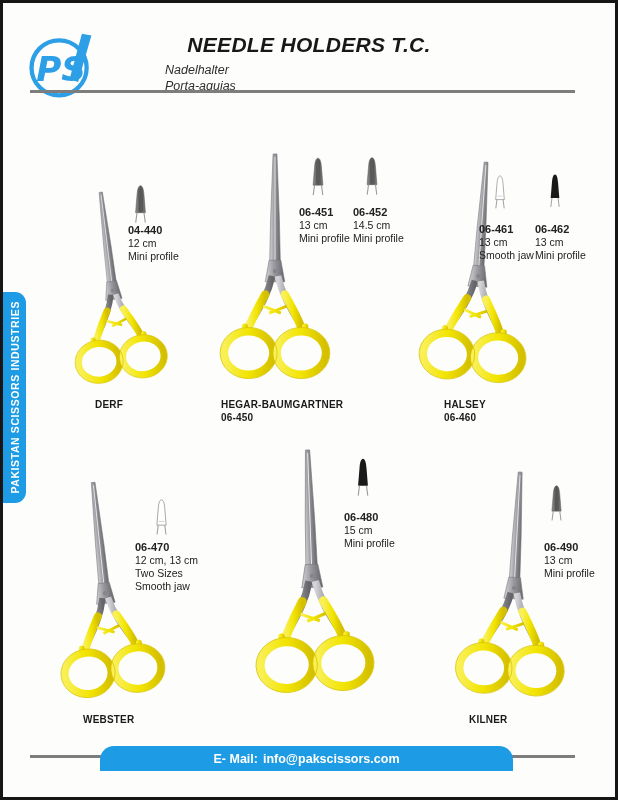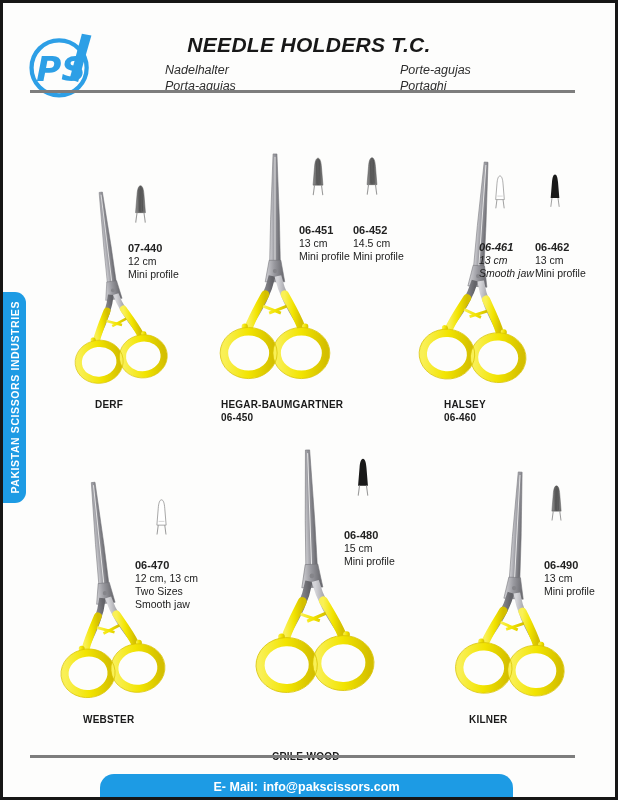--- a/index.html
+++ b/index.html
@@ -84,10 +84,6 @@
     <div>Nadelhalter</div>
     <div>Porta-agujas</div>
   </div>
-  <div class="subcol right">
-    <div>Porte-agujas</div>
-    <div>Portaghi</div>
-  </div>
   <div class="rule top"></div>
 
   <div class="sidebar">

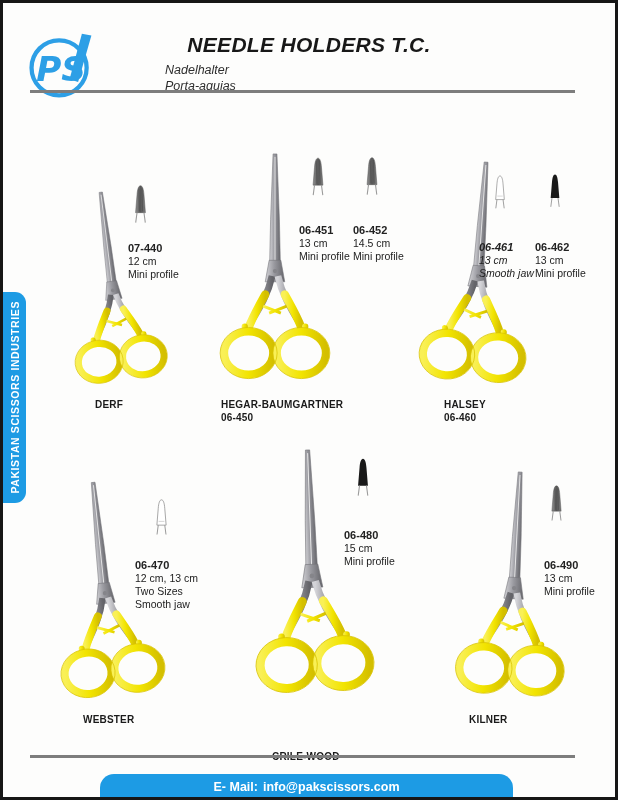--- a/index.html
+++ b/index.html
@@ -33,7 +33,7 @@
   .instrument svg{width:100%;height:100%;}
   .tip{position:absolute;}
   .tip svg{width:100%;height:100%;}
-  .vlabel{position:absolute;font-size:10.5px;line-height:13px;color:#222;margin-top:18px;}
+  .vlabel{position:absolute;font-size:10.5px;line-height:13px;color:#222;}
   .vlabel .v-code{font-weight:bold;font-size:11px;}
   .prod-name{position:absolute;font-size:10px;font-weight:bold;line-height:13px;color:#1a1a1a;letter-spacing:.2px;}
   

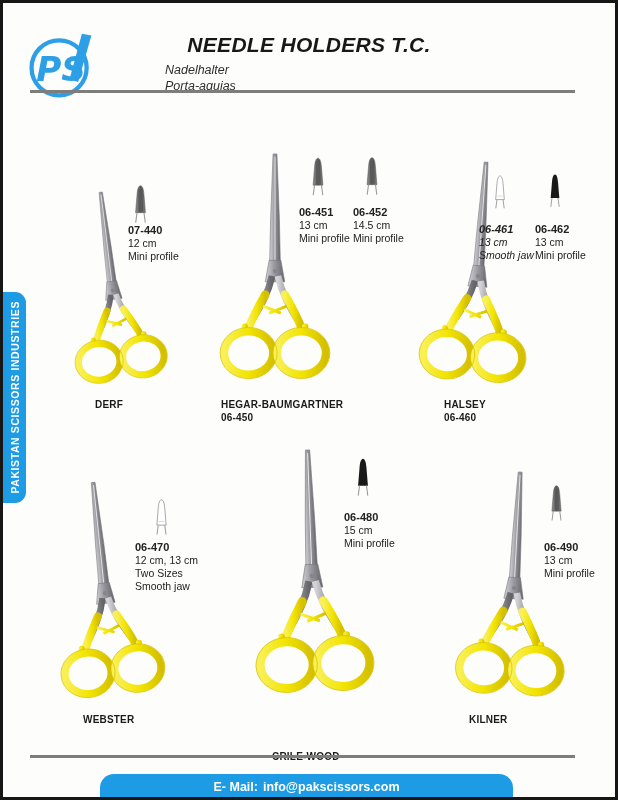--- a/index.html
+++ b/index.html
@@ -114,7 +114,7 @@
         <path d="M6.8,43 L4.8,58 M17.2,43 L19.2,58" stroke="#9a9a9a" stroke-width="1.6" fill="none"></path>
       </svg></div>
   <div class="vlabel" style="left:125px;top:221px;">
-    <div class="v-code">07-440</div>
+    <div class="v-code">04-440</div>
     <div>12 cm</div>
     <div>Mini profile</div>
     <div></div>

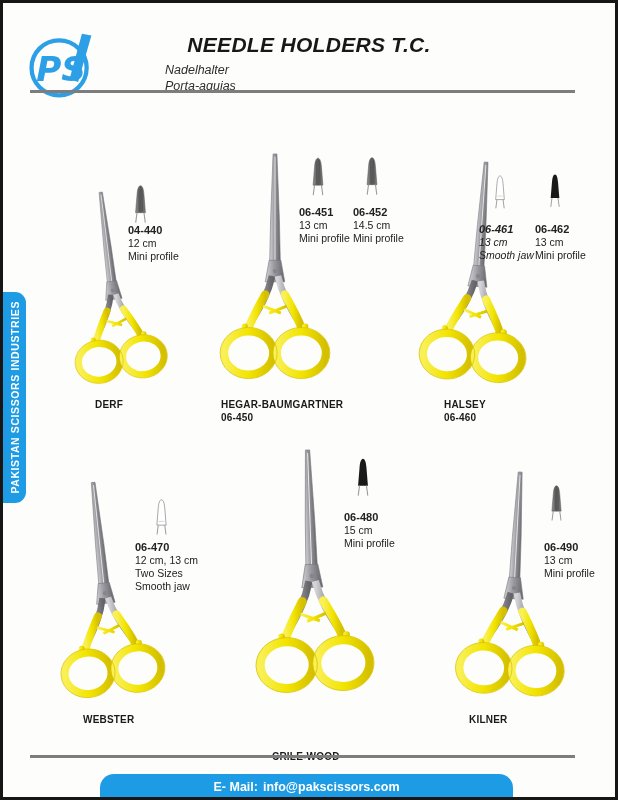--- a/index.html
+++ b/index.html
@@ -190,7 +190,7 @@
         <path d="M7.4,37 L16.6,37" stroke="#ababab" stroke-width="0.8"></path>
         <path d="M6.8,43 L4.8,58 M17.2,43 L19.2,58" stroke="#9a9a9a" stroke-width="1.6" fill="none"></path>
       </svg></div>
-  <div class="vlabel" style="left:476px;top:220px;font-style:italic;">
+  <div class="vlabel" style="left:476px;top:220px;">
     <div class="v-code">06-461</div>
     <div>13 cm</div>
     <div>Smooth jaw</div>

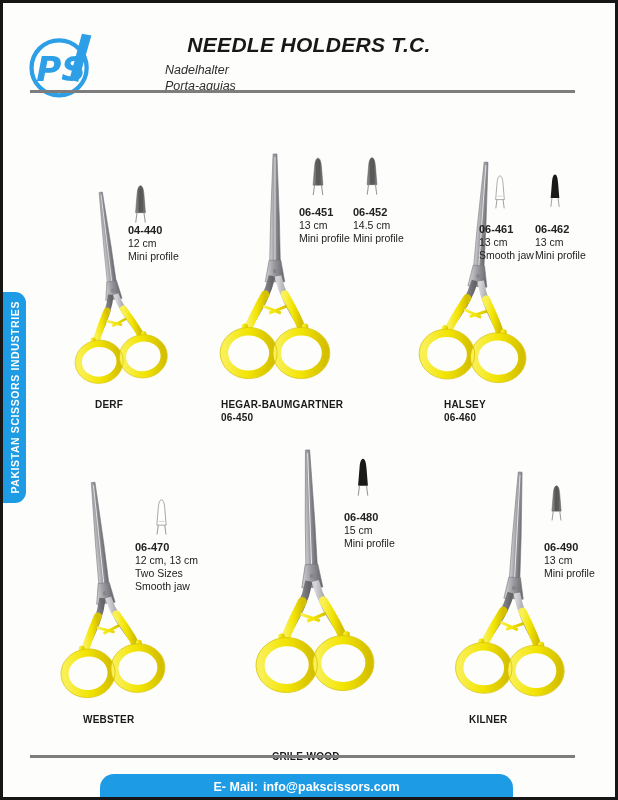--- a/index.html
+++ b/index.html
@@ -39,7 +39,7 @@
   
   .page-num{position:absolute;left:27px;top:758px;font-size:13px;font-weight:bold;margin-top:48px;}
   .footer-pill{
-    position:absolute;left:97px;top:771px;width:413px;height:25px;
+    position:absolute;left:97px;top:743px;width:413px;height:25px;
     background:var(--accent,#1d9be4);border-radius:14px 14px 0 0;
     display:flex;align-items:center;justify-content:center;gap:26px;
     color:#fff;font-size:12.5px;font-weight:bold;

